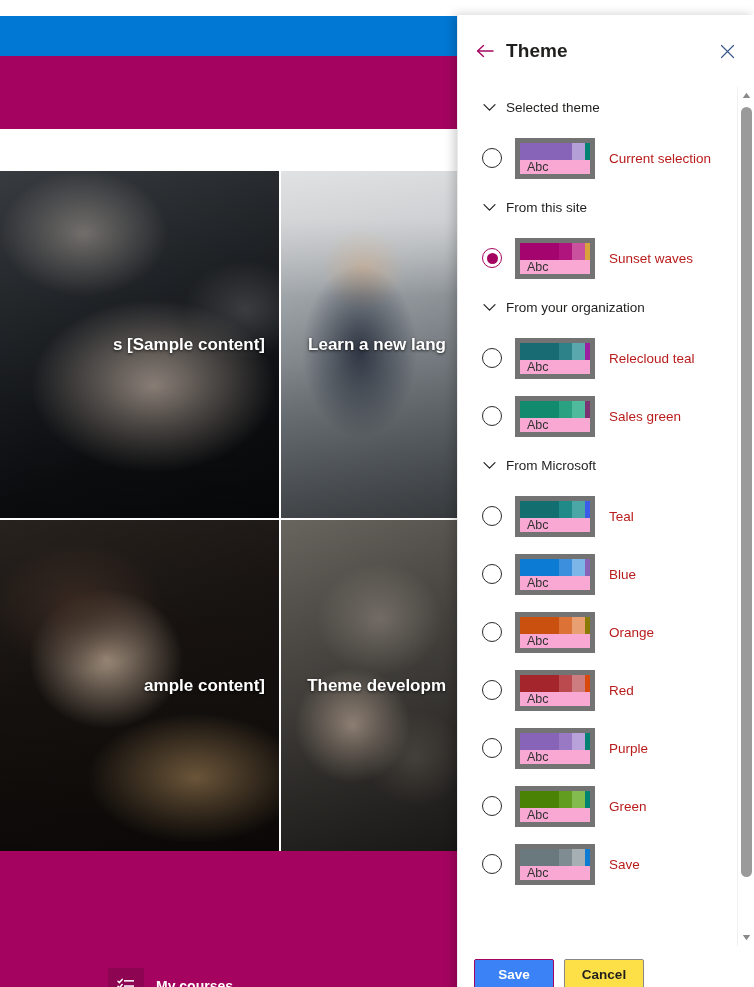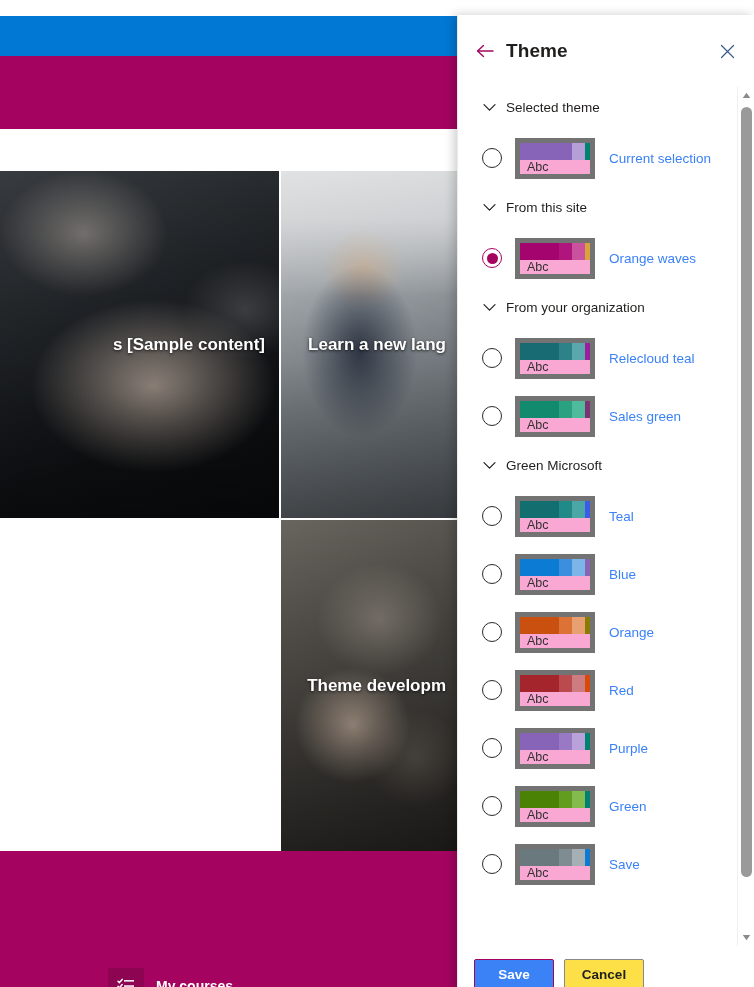--- a/index.html
+++ b/index.html
@@ -134,7 +134,7 @@
   .swatch .bars i.d { flex:1 1 auto; }
   .swatch .abc { flex:1 1 auto; display:flex; align-items:center; padding-left:7px; font-size:12.5px; color:#323130; }
 
-  .theme-name { font-size:13.5px; color:#3b82f6; }
+  .theme-name { font-size:13.5px; color:#b91c1c; }
 
   .panel-foot {
     flex:0 0 auto; height:56px; border-top:1px solid #ffffff;

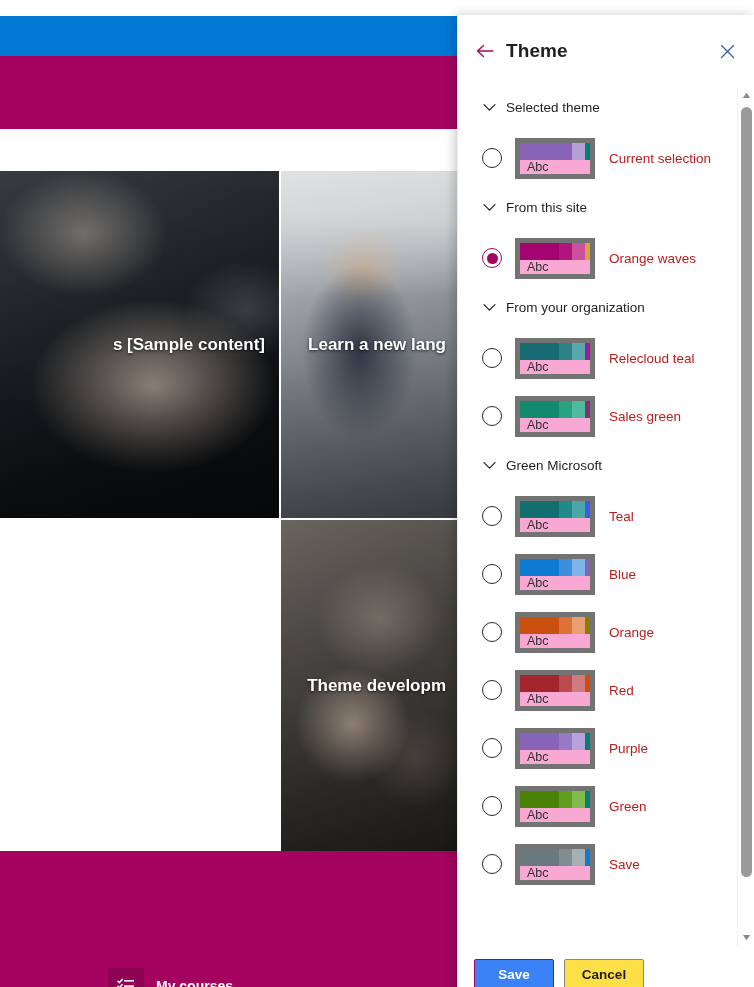--- a/index.html
+++ b/index.html
@@ -259,7 +259,7 @@
               </span>
               <span class="abc">Abc</span>
             </span>
-            <span class="theme-name">Orange waves</span>
+            <span class="theme-name">Sunset waves</span>
           </div>
           <div class="group-head">
             <span class="chev">

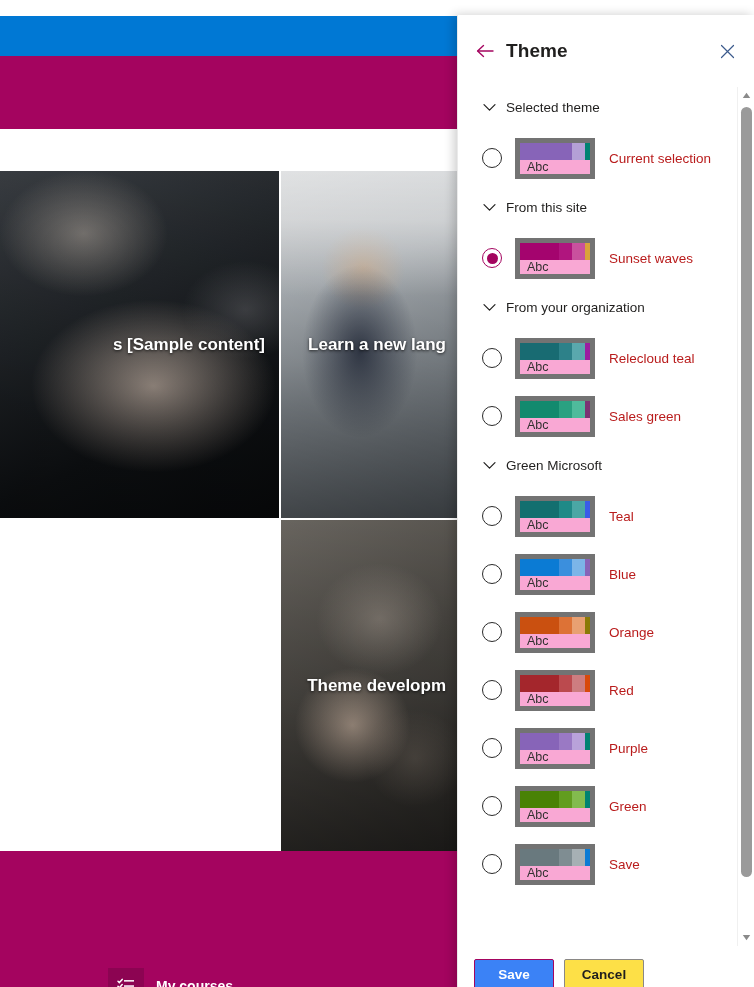--- a/index.html
+++ b/index.html
@@ -301,7 +301,7 @@
                 <path d="M1 1.6 L6.5 7.2 L12 1.6" stroke="#201f1e" stroke-width="1.2" fill="none" stroke-linecap="round" stroke-linejoin="round"></path>
               </svg>
             </span>
-            <span class="group-label">Green Microsoft</span>
+            <span class="group-label">From Microsoft</span>
           </div>
           <div class="theme-row">
             <span class="radio"></span>

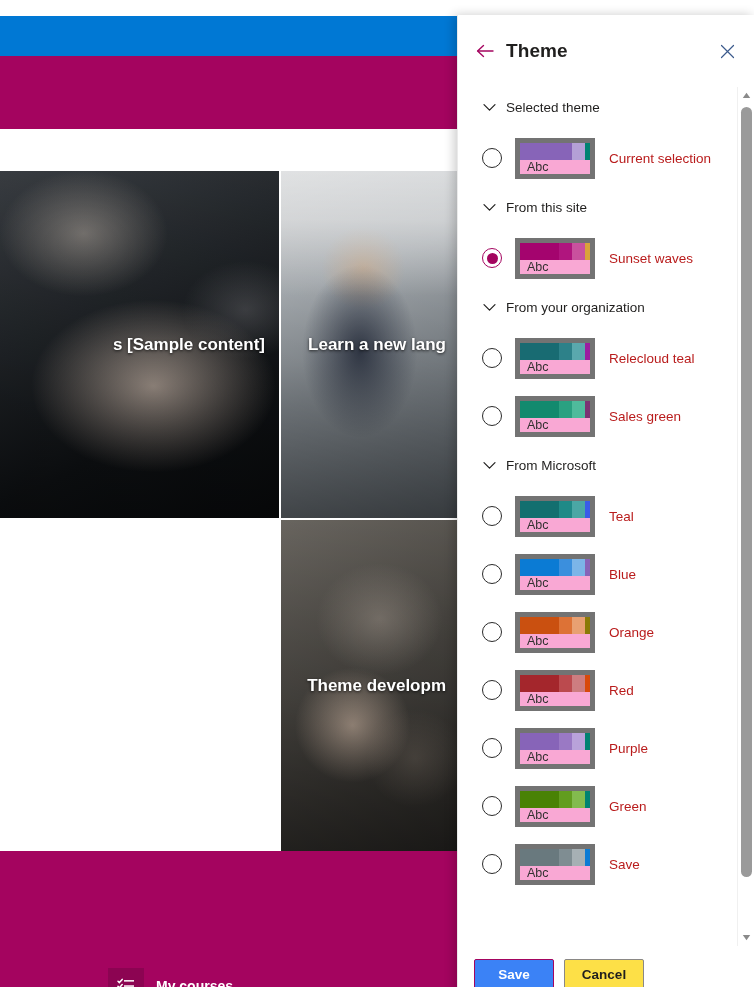--- a/index.html
+++ b/index.html
@@ -175,6 +175,11 @@
         <div class="photo ph-office"></div>
         <div class="scrim"></div>
         <div class="caption">Learn a new lang</div>
+      </div>
+      <div class="tile t3">
+        <div class="photo ph-desk"></div>
+        <div class="scrim"></div>
+        <div class="caption">ample content]</div>
       </div>
       <div class="tile t4">
         <div class="photo ph-hands"></div>

